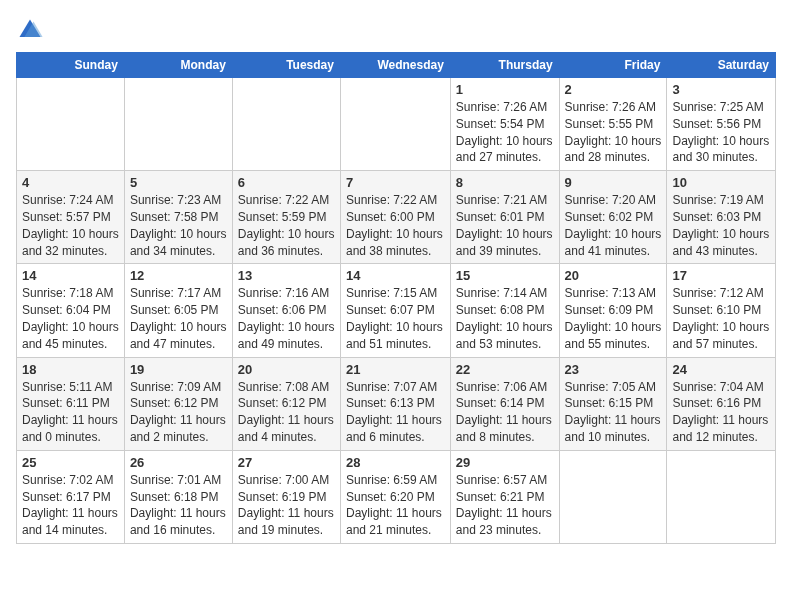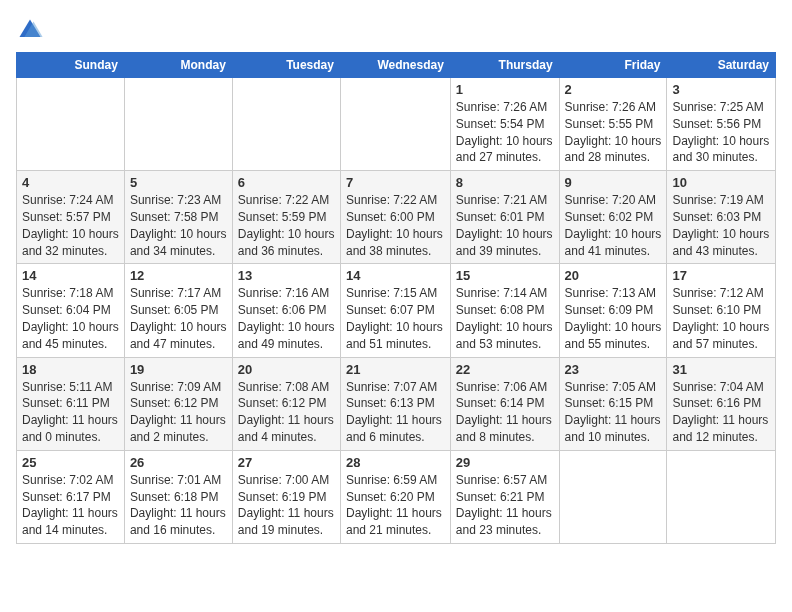--- a/index.html
+++ b/index.html
@@ -261,7 +261,7 @@
 Daylight: 11 hours and 10 minutes.</div>
         </td>
         <td>
-          <div class="day-num">31</div>
+          <div class="day-num">24</div>
           <div class="day-info">Sunrise: 7:04 AM
 Sunset: 6:16 PM
 Daylight: 11 hours and 12 minutes.</div>

